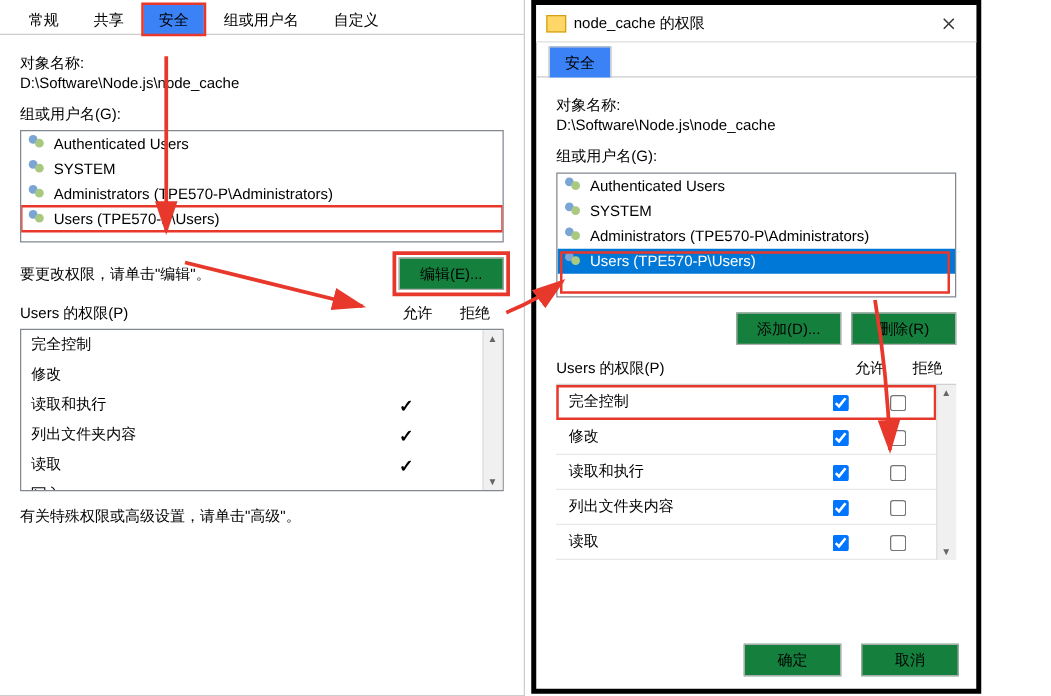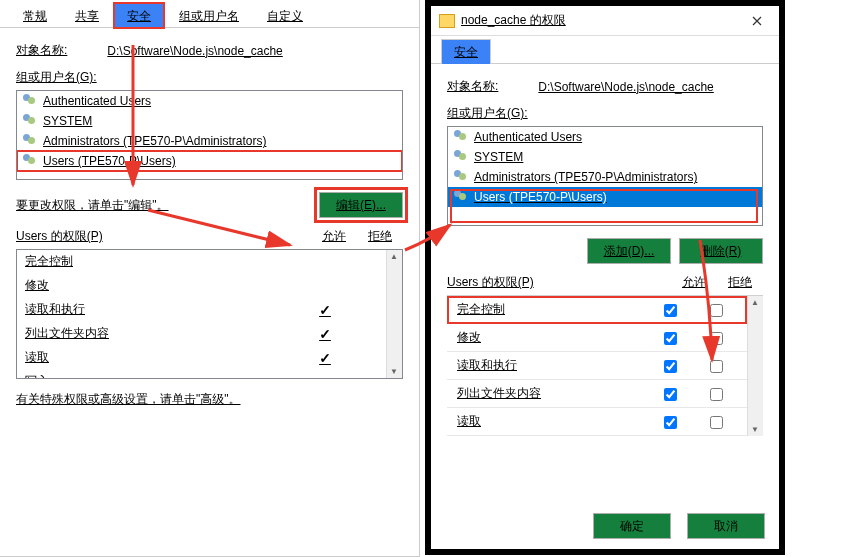--- a/index.html
+++ b/index.html
@@ -4,7 +4,7 @@
 <style>
 * { box-sizing: border-box; margin: 0; padding: 0; font-family: "Microsoft YaHei", "Segoe UI", sans-serif; font-size: 12px; }
 body { background: #fff; width: 841px; height: 557px; position: relative; overflow: hidden; }
-.window { position: absolute; background: #fff; border: 1px solid #ccc; text-decoration: underline; }
+.window { position: absolute; background: #fff; border: 1px solid #ccc; }
 .win1 { left: 0; top: 0; width: 420px; height: 557px; border-top: none; border-left: none; }
 .win2 { left: 425px; top: 0; width: 360px; height: 555px; border: 6px solid #000000; }
 

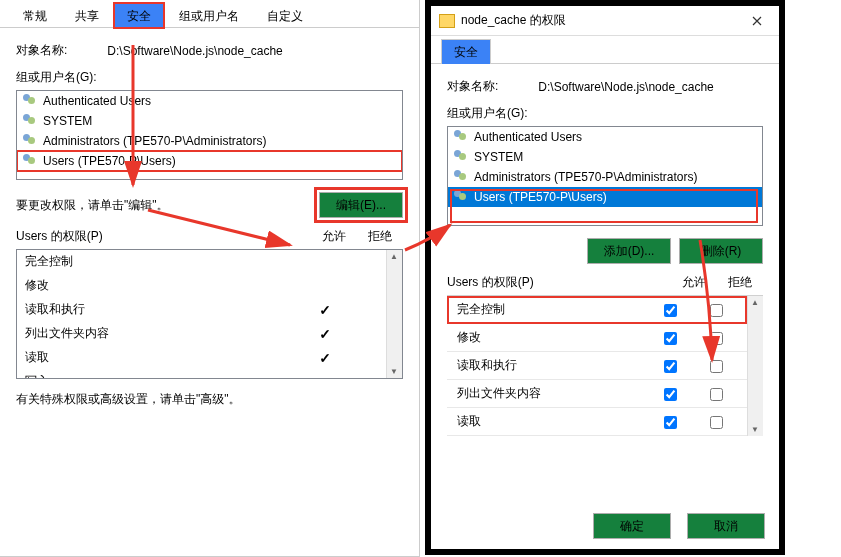--- a/index.html
+++ b/index.html
@@ -6,7 +6,7 @@
 body { background: #fff; width: 841px; height: 557px; position: relative; overflow: hidden; }
 .window { position: absolute; background: #fff; border: 1px solid #ccc; }
 .win1 { left: 0; top: 0; width: 420px; height: 557px; border-top: none; border-left: none; }
-.win2 { left: 425px; top: 0; width: 360px; height: 555px; border: 6px solid #000000; }
+.win2 { left: 425px; top: 0; width: 360px; height: 555px; border: 4px solid #000000; }
 
 
 .titlebar { height: 30px; background: #fff; border-bottom: 1px solid #ddd; display: flex; align-items: center; padding: 0 8px; position: relative; }

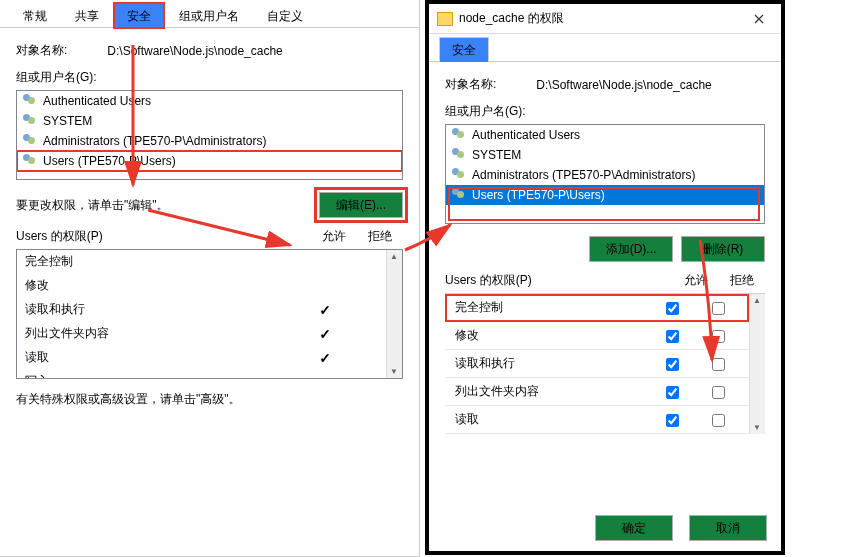--- a/index.html
+++ b/index.html
@@ -22,7 +22,7 @@
 .tab.highlight { outline: 2px solid #e8372b; outline-offset: -1px; }
 
 .content { padding: 14px 16px 10px; }
-.row { display: flex; margin-bottom: 10px; align-items: center; }
+.row { display: flex; margin-bottom: 10px; align-items: flex-start; flex-direction: column; }
 .label { margin-right: 40px; }
 .path { font-size: 12px; }
 

